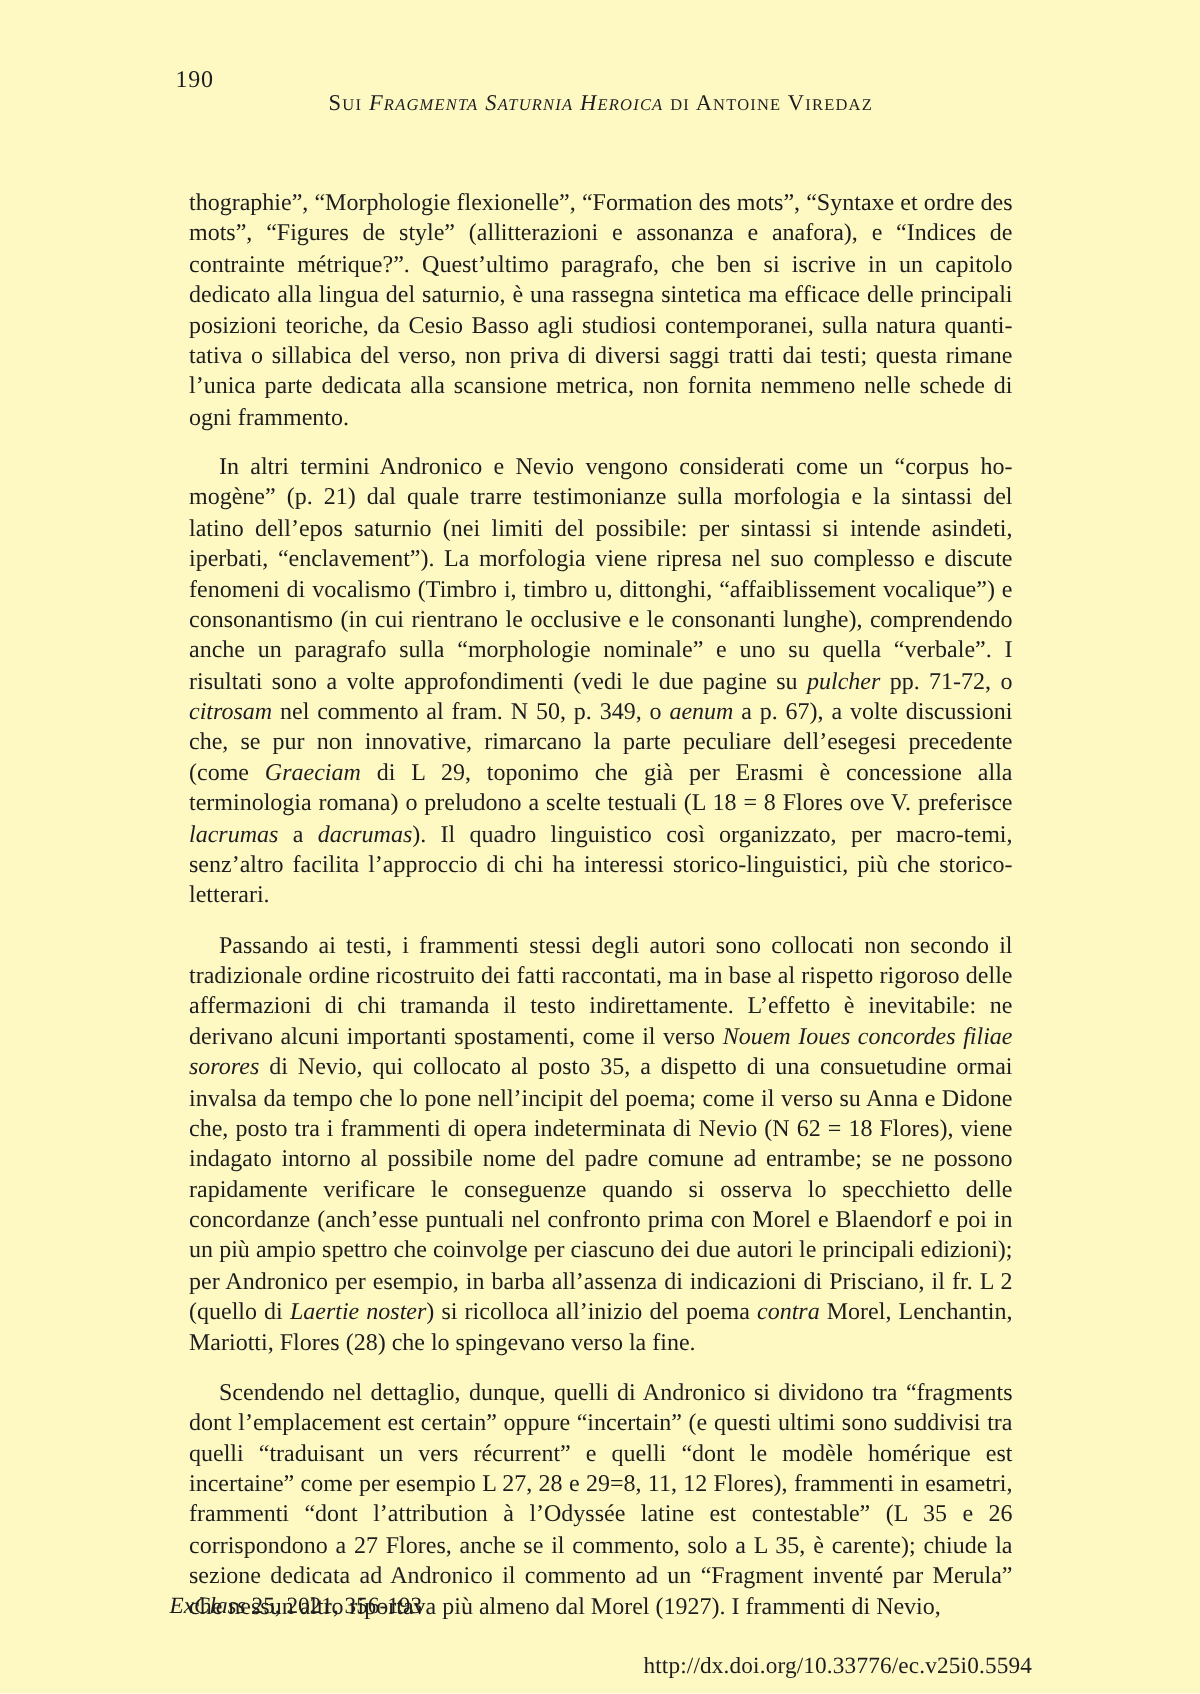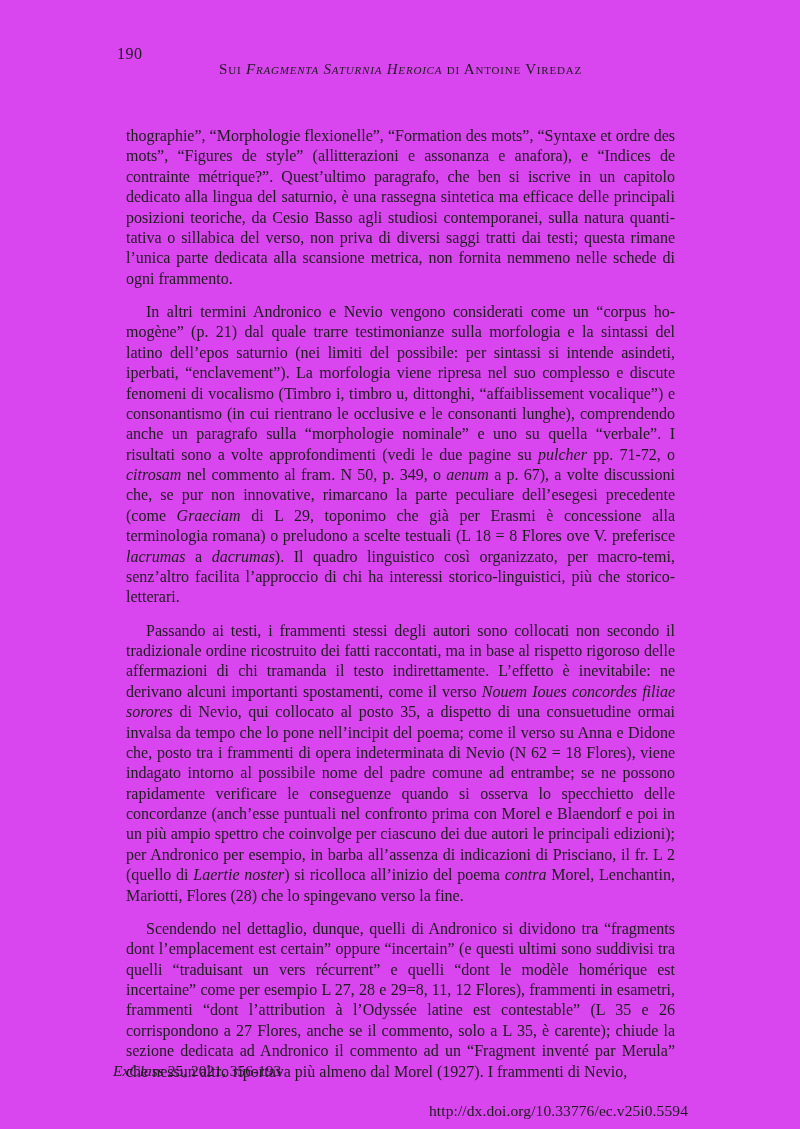--- a/index.html
+++ b/index.html
@@ -17,7 +17,7 @@
     position: relative;
     width: 800px;
     height: 1129px;
-    background: #d946ef;
+    background: #fef9c3;
     overflow: hidden;
   }
   .header {

